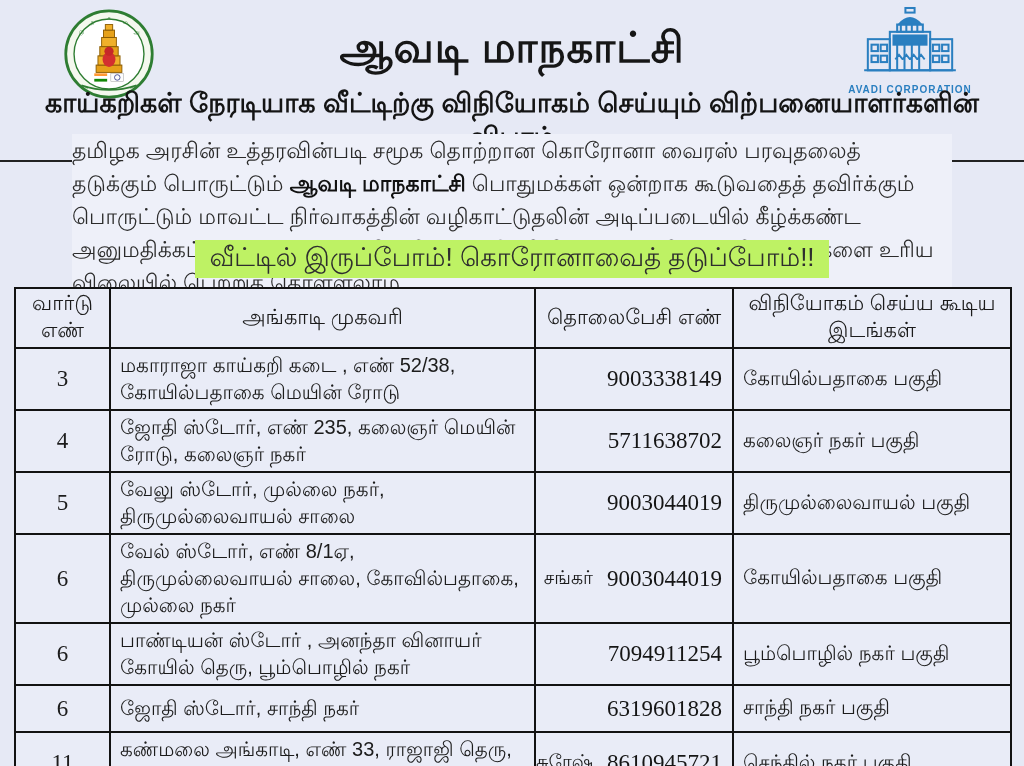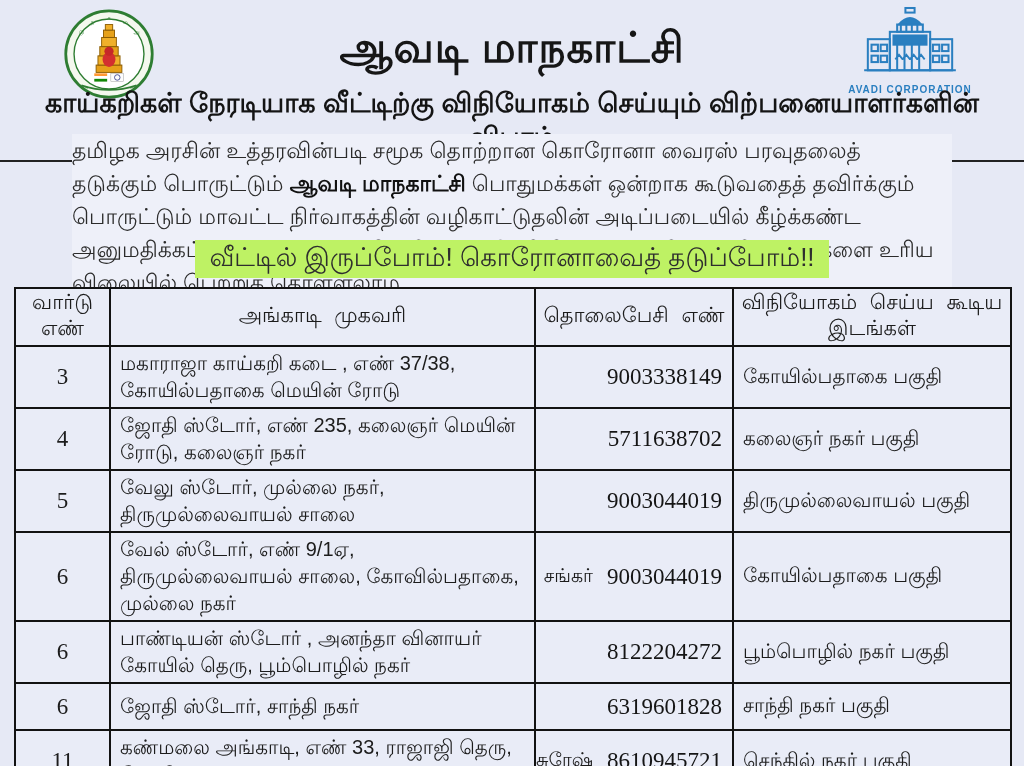--- a/index.html
+++ b/index.html
@@ -60,7 +60,7 @@
   table.vendors col.c-phone { width:198px; }
   table.vendors col.c-area { width:278px; }
 
-  thead tr { height:55px;font-family:Liberation Mono, monospace; }
+  thead tr { height:55px; }
   th { font-size:21px; font-weight:normal; color:#1c1c1c; text-align:center; padding:2px 6px; }
 
   tbody tr { height:60px; }

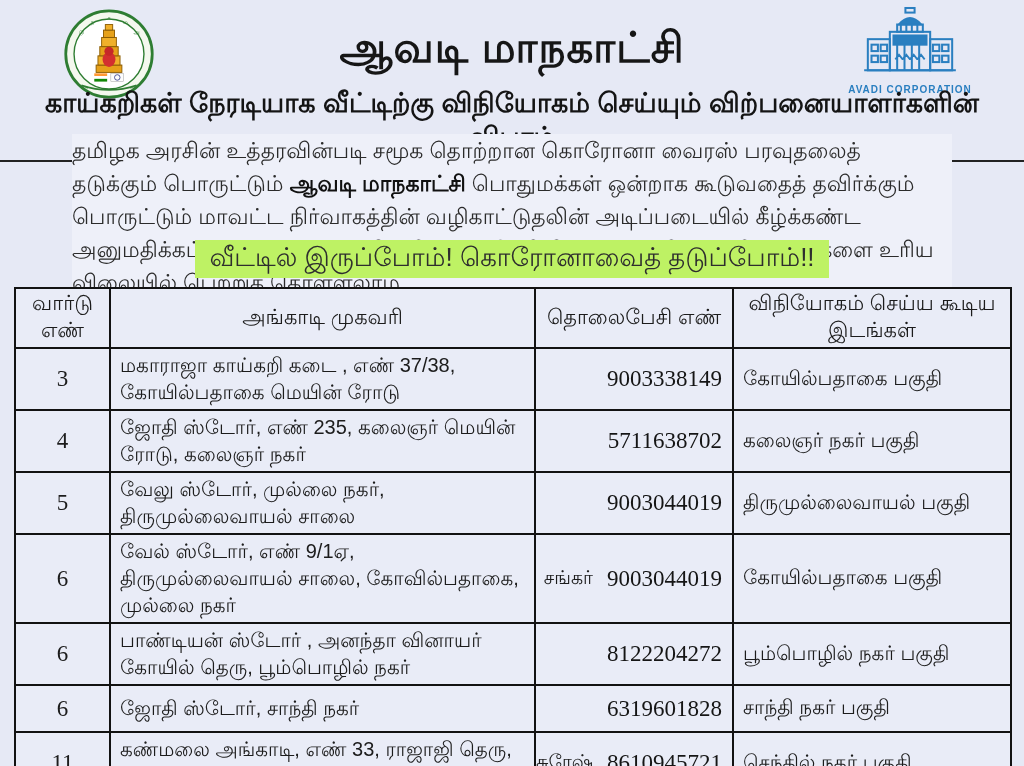--- a/index.html
+++ b/index.html
@@ -190,7 +190,7 @@
     <tbody>
     <tr>
       <td class="ward">3</td>
-      <td class="addr">மகாராஜா காய்கறி கடை , எண் 37/38, கோயில்பதாகை மெயின் ரோடு</td>
+      <td class="addr">மகாராஜா காய்கறி கடை , எண் 52/38, கோயில்பதாகை மெயின் ரோடு</td>
       <td class="phone">
         <div class="phone-wrap">
 

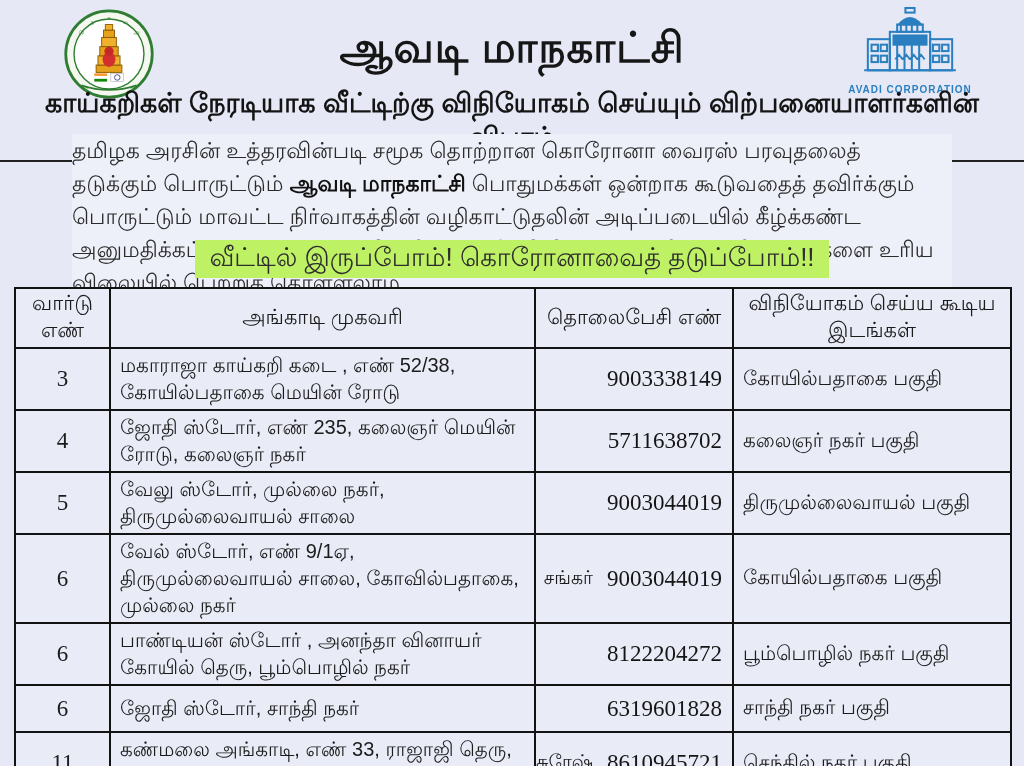--- a/index.html
+++ b/index.html
@@ -226,7 +226,7 @@
 
     <tr>
       <td class="ward">6</td>
-      <td class="addr">வேல் ஸ்டோர், எண் 9/1ஏ, திருமுல்லைவாயல் சாலை, கோவில்பதாகை, முல்லை நகர்</td>
+      <td class="addr">வேல் ஸ்டோர், எண் 8/1ஏ, திருமுல்லைவாயல் சாலை, கோவில்பதாகை, முல்லை நகர்</td>
       <td class="phone">
         <div class="phone-wrap">
           <span class="contact-name">சங்கர்</span>

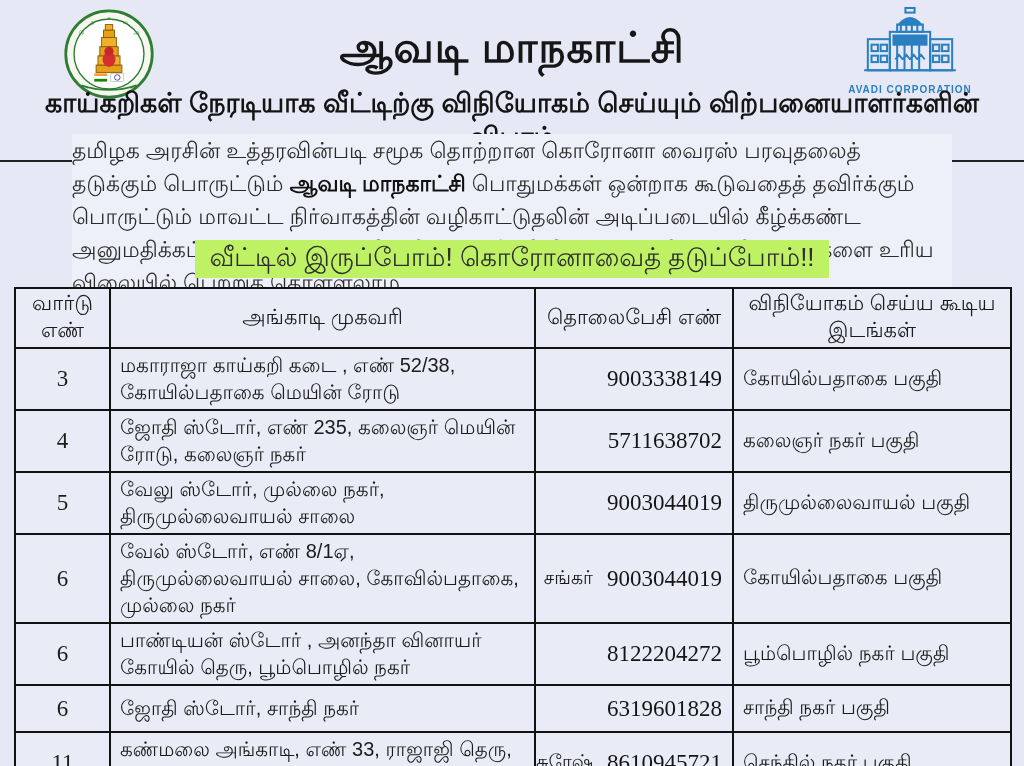--- a/index.html
+++ b/index.html
@@ -242,7 +242,7 @@
       <td class="phone">
         <div class="phone-wrap">
 
-          <span class="phone-num">8122204272</span>
+          <span class="phone-num">7094911254</span>
         </div>
       </td>
       <td class="area">பூம்பொழில் நகர் பகுதி</td>

